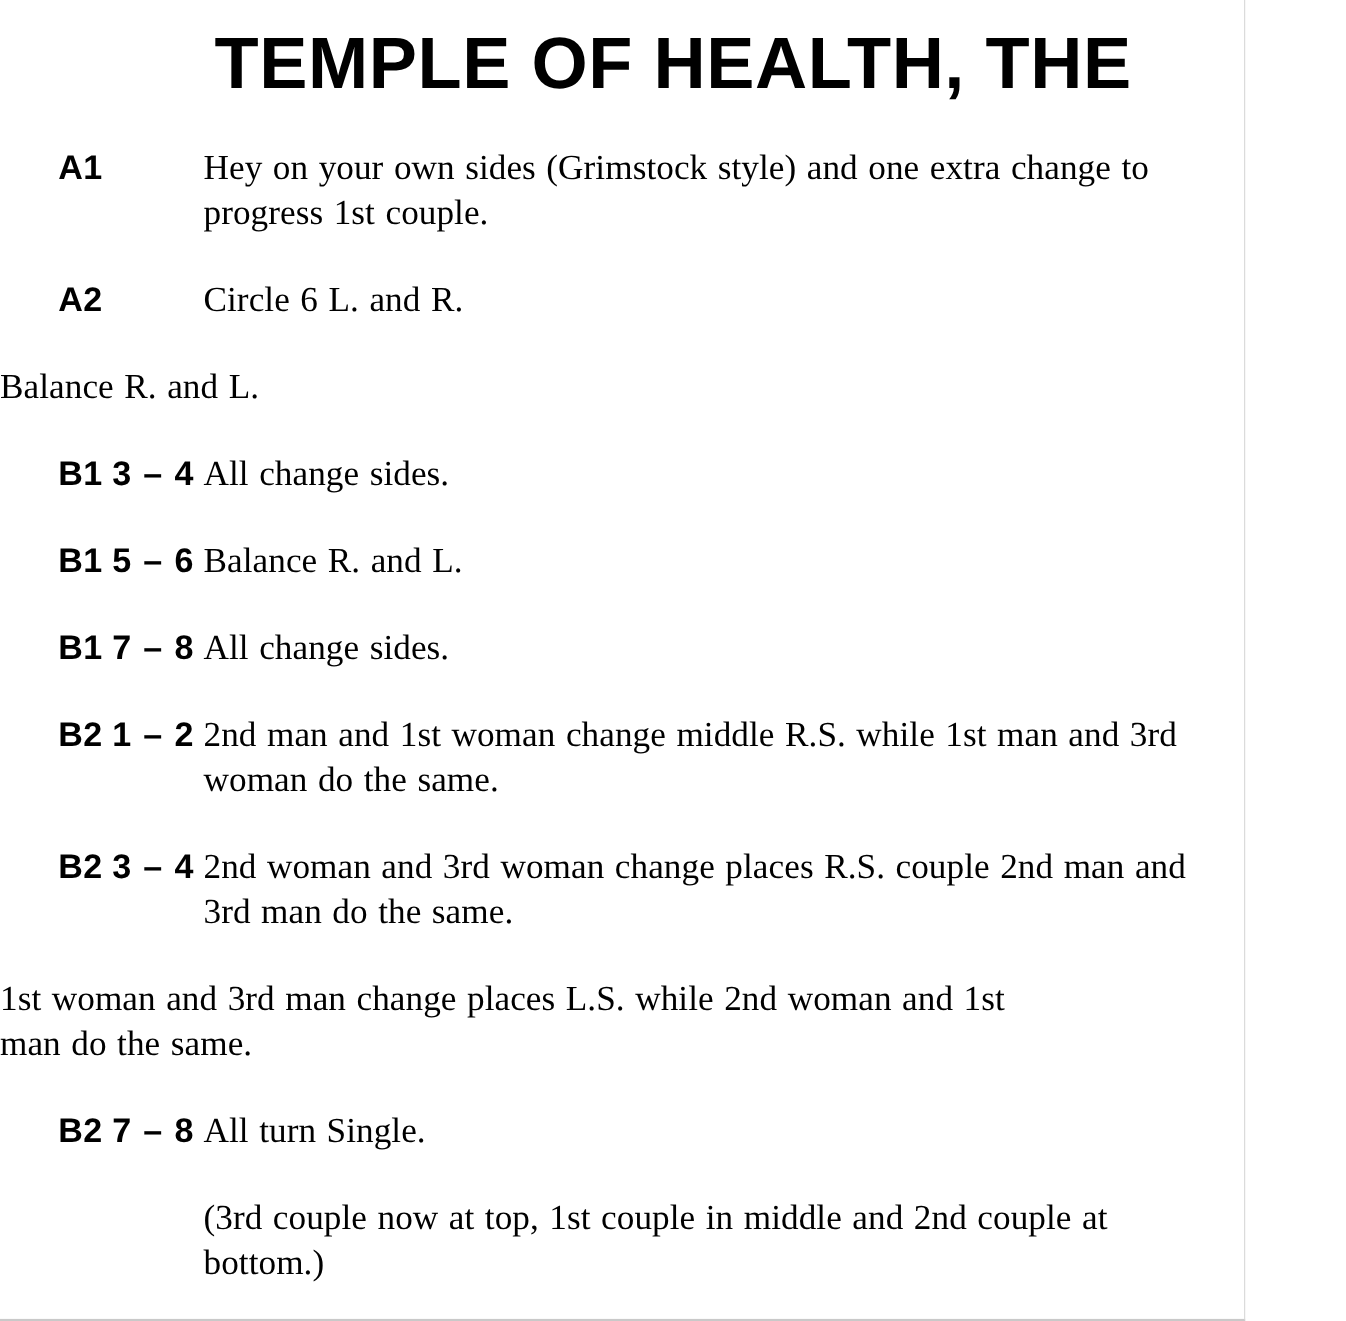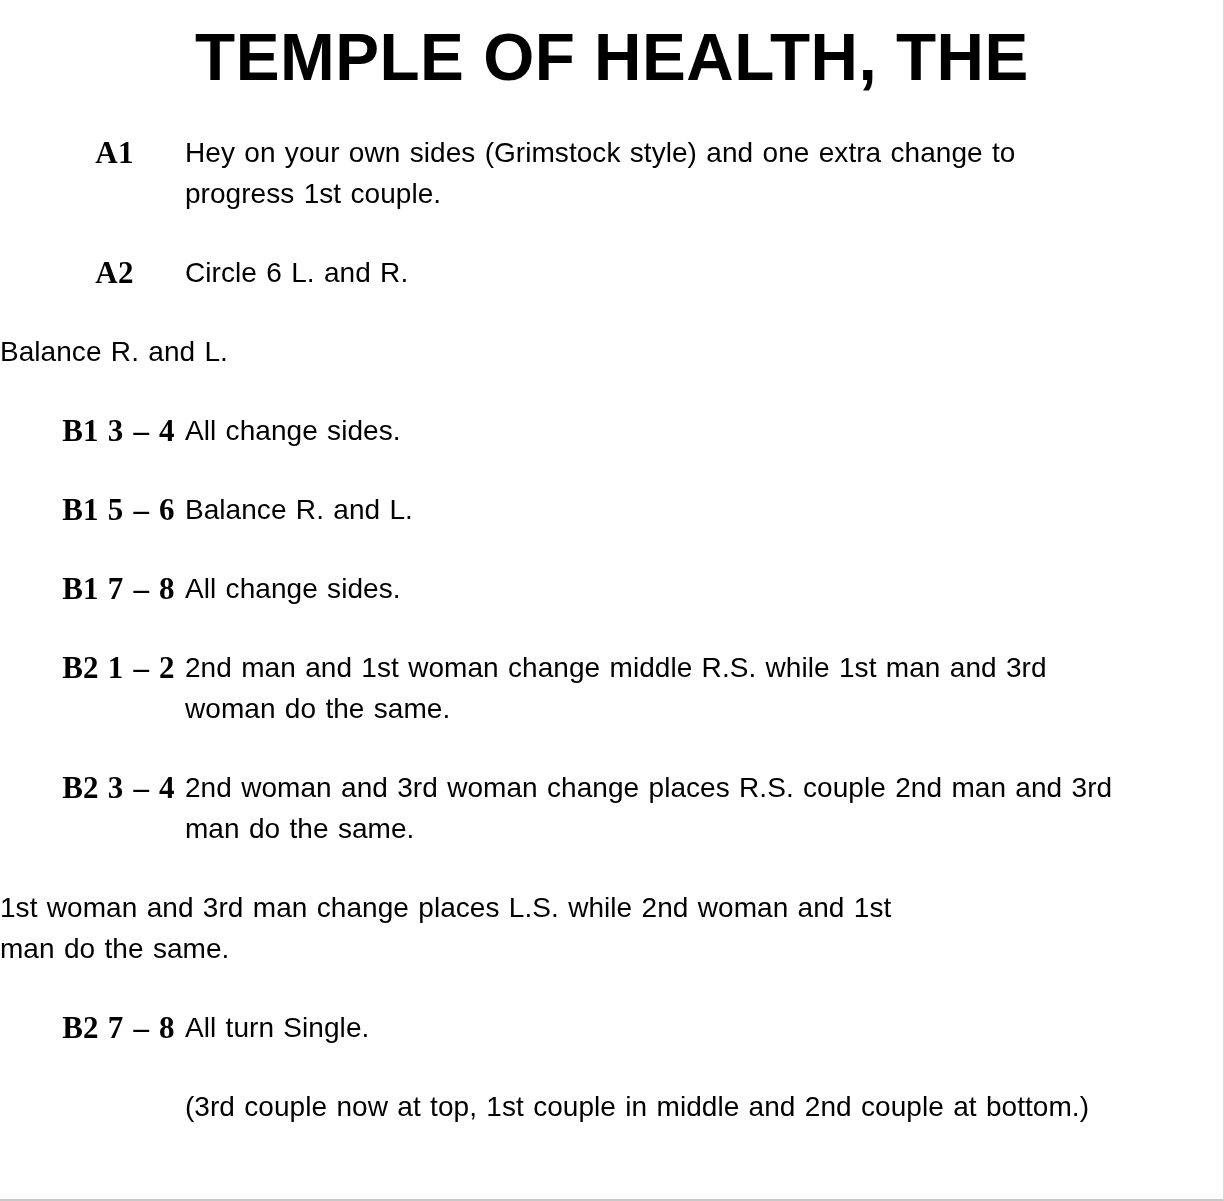--- a/index.html
+++ b/index.html
@@ -11,7 +11,7 @@
 
   #page {
     position: relative;
-    width: 1224px;
+    width: 1132px;
     height: 1201px;
     background: #ffffff;
     overflow: hidden;

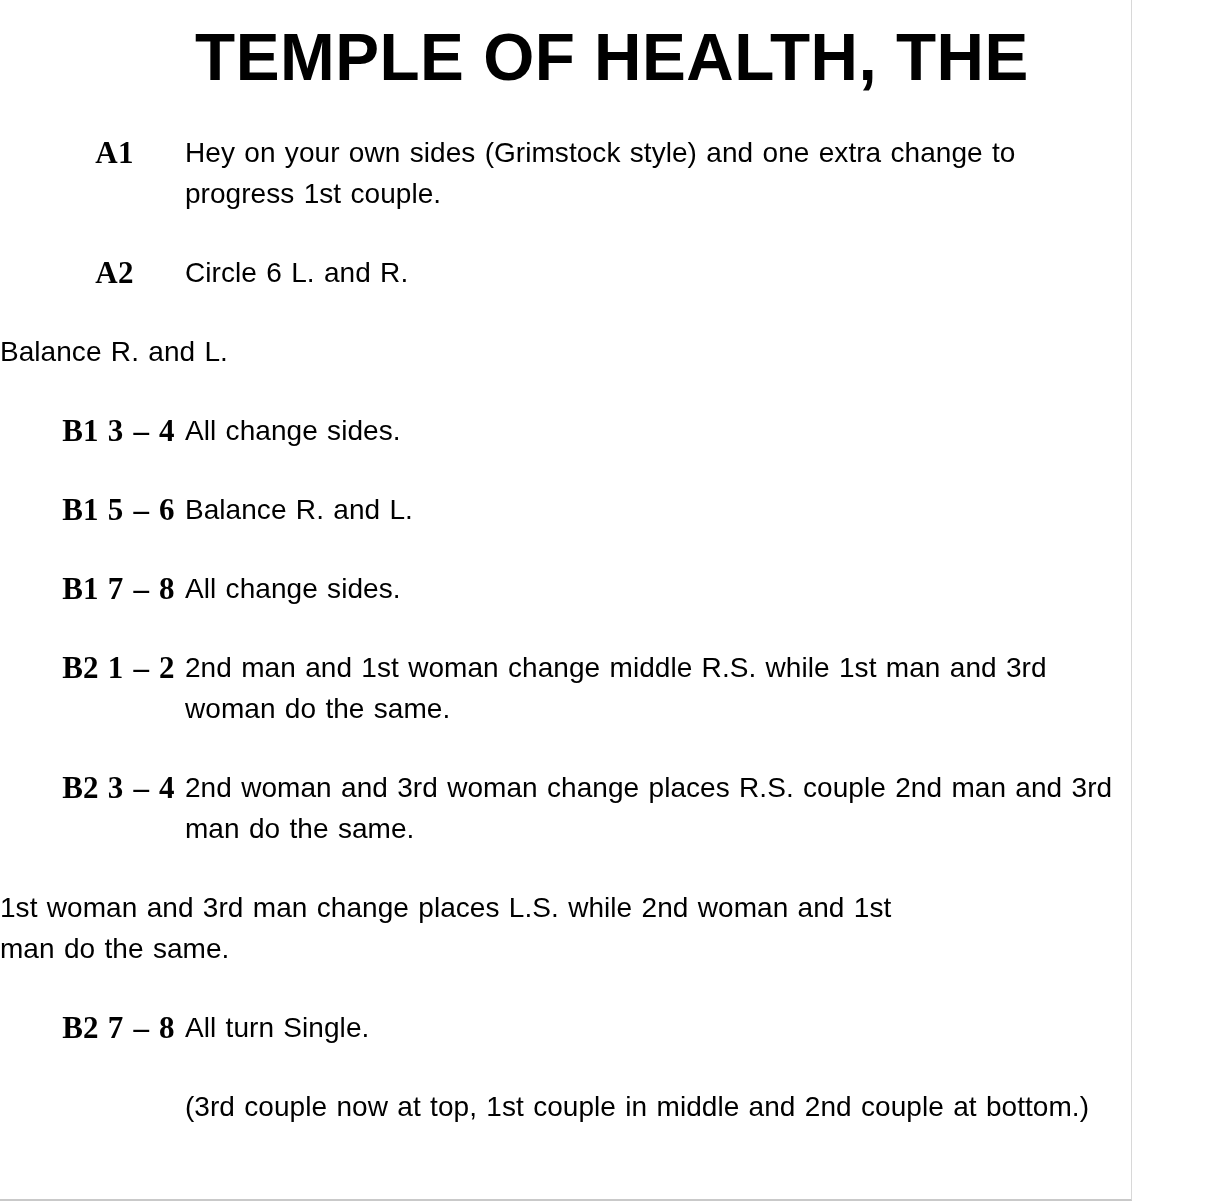--- a/index.html
+++ b/index.html
@@ -68,13 +68,12 @@
     width: 185px;
     padding-left: 53px;
     box-sizing: border-box;
-    font-family: Liberation Serif, serif;
+    font-family: Liberation Sans, sans-serif;
     font-weight: bold;
     font-size: 31px;
     line-height: 41px;
     white-space: nowrap;
     letter-spacing: 0.2px;
-    text-align: center;
   }
 
   .row-label .part {

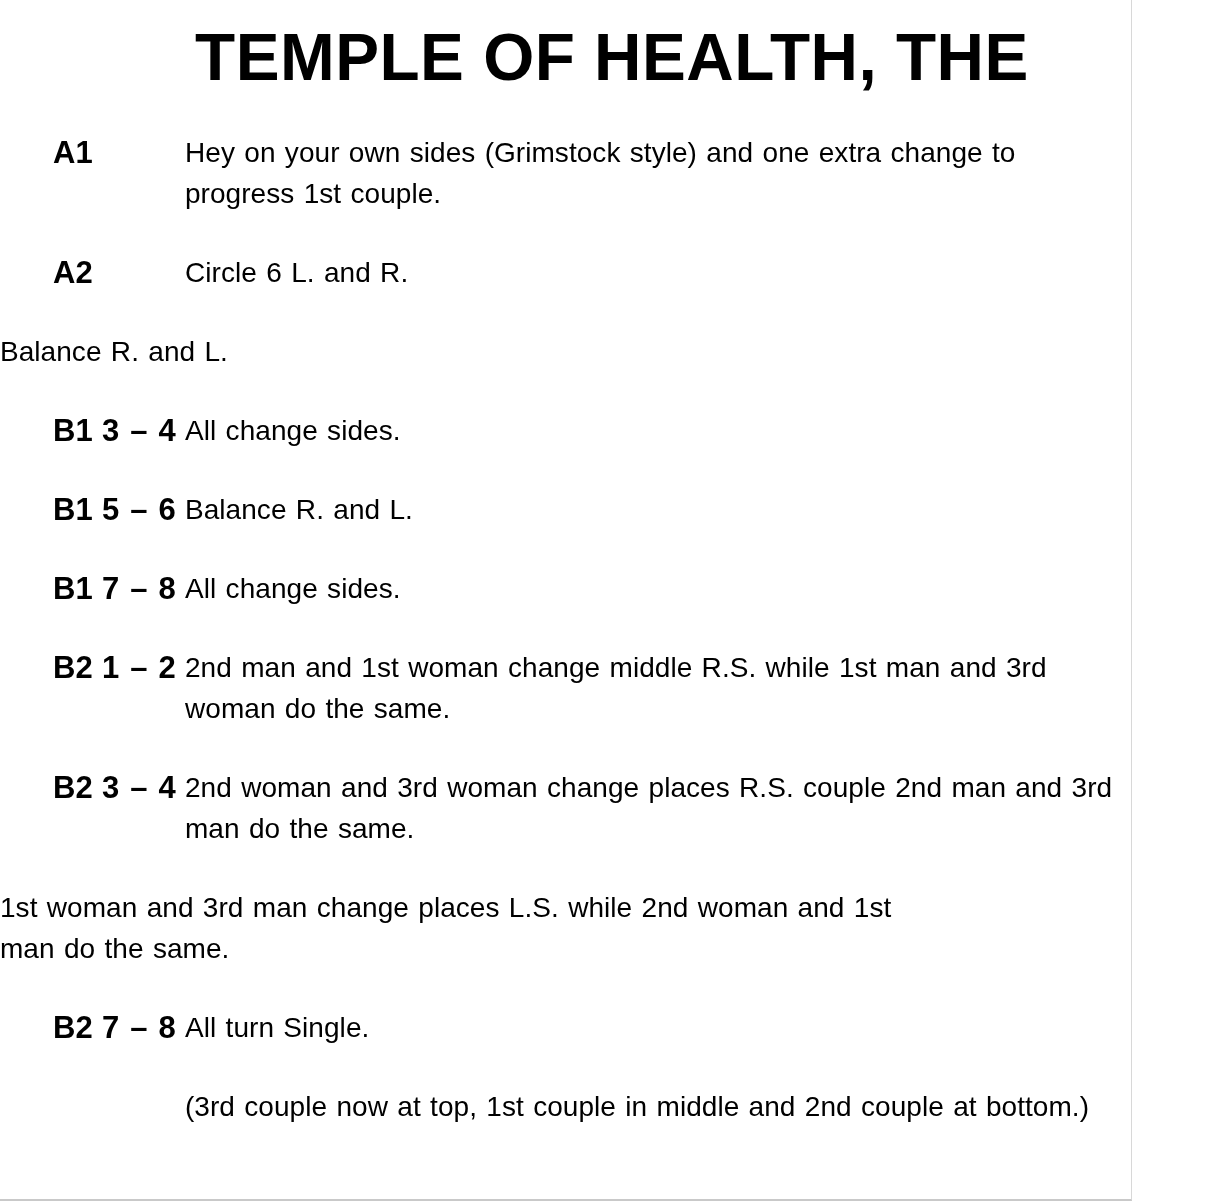--- a/index.html
+++ b/index.html
@@ -89,8 +89,8 @@
   .row-text {
     flex: 0 0 auto;
     width: 930px;
-    font-family: Liberation Sans, sans-serif;
-    font-size: 28px;
+    font-family: Liberation Serif, serif;
+    font-size: 32px;
     line-height: 41px;
     letter-spacing: 0.05px;
     word-spacing: 1.5px;

